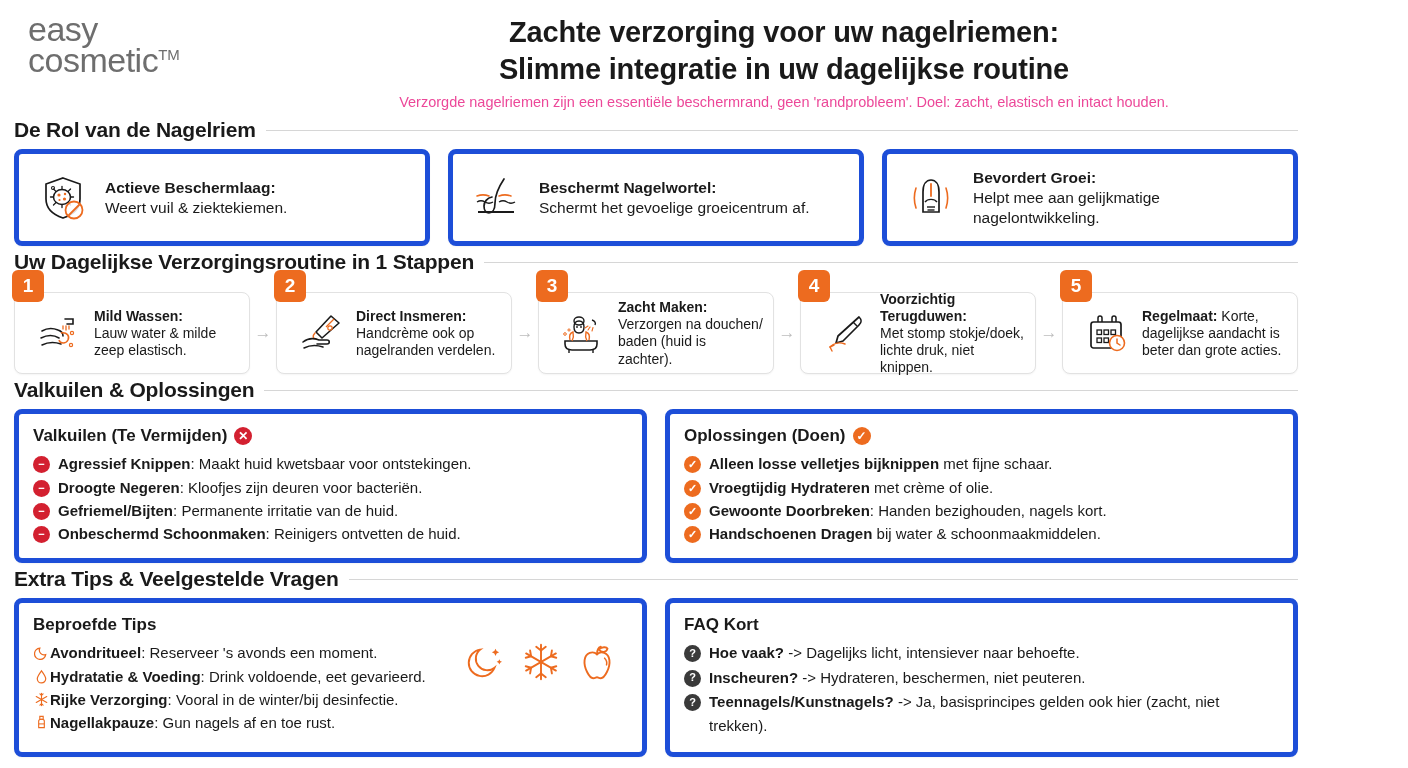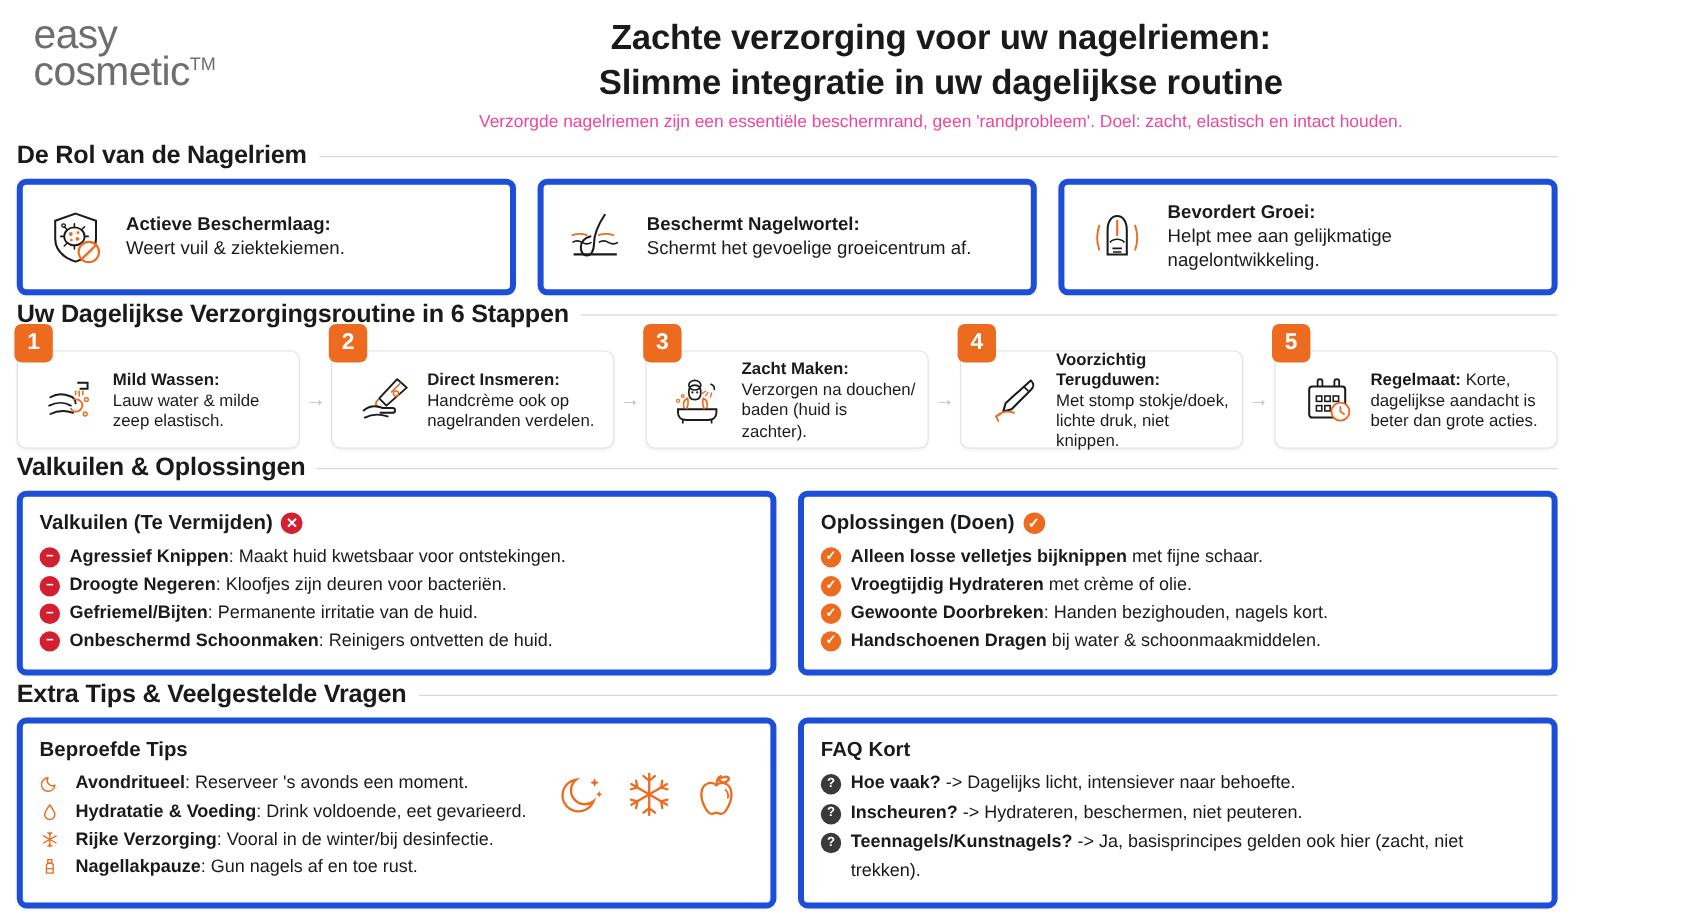--- a/index.html
+++ b/index.html
@@ -195,7 +195,7 @@
 
   <div class="blk">
     <div class="sec-head">
-      <span class="txt">Uw Dagelijkse Verzorgingsroutine in 6 Stappen</span>
+      <span class="txt">Uw Dagelijkse Verzorgingsroutine in 1 Stappen</span>
       <span class="rule"></span>
     </div>
     <div class="steps-row">

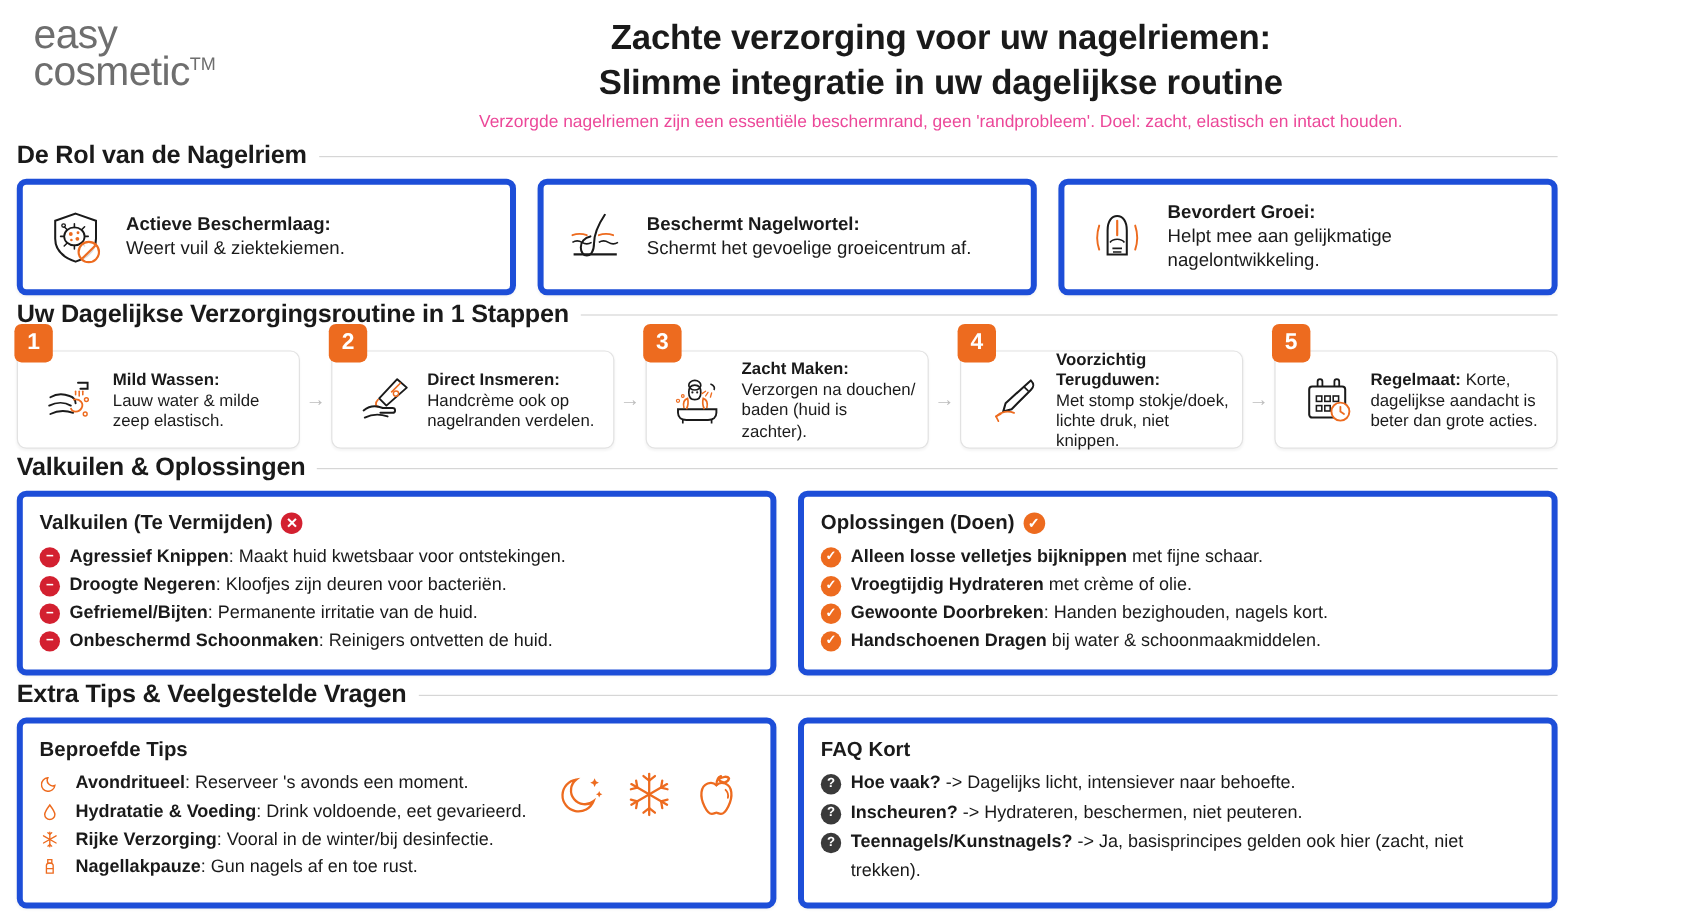--- a/index.html
+++ b/index.html
@@ -88,7 +88,7 @@
 
   
   .tips-panel { position: relative; }
-  .tip-li { display: flex; align-items: flex-start; gap: 13px; font-size: 15px; line-height: 1.55; }
+  .tip-li { display: flex; align-items: flex-start; gap: 0; font-size: 15px; line-height: 1.55; }
   .tip-ico { flex: 0 0 auto; width: 17px; height: 17px; margin-top: 3px; display: flex; align-items: center; justify-content: center; }
   .deco { position: absolute; right: 24px; top: 38px; display: flex; gap: 14px; align-items: center; }
   .faq-li { display: flex; align-items: flex-start; gap: 8px; font-size: 15px; line-height: 1.62; }

